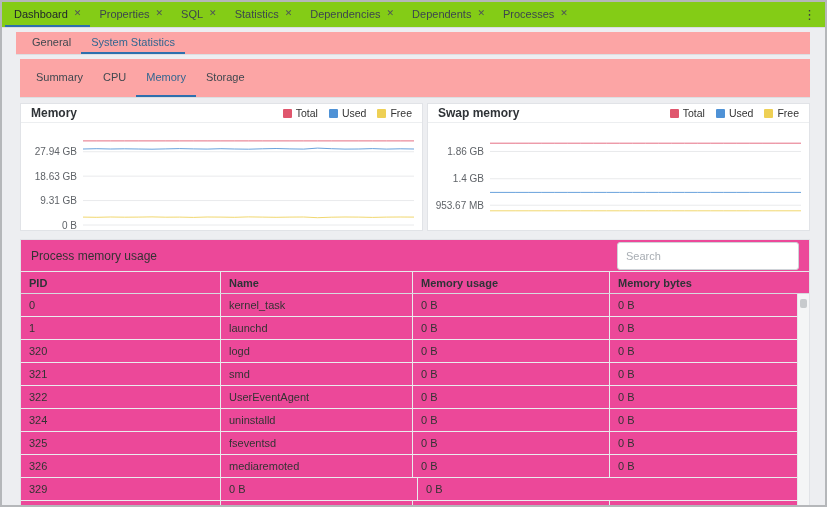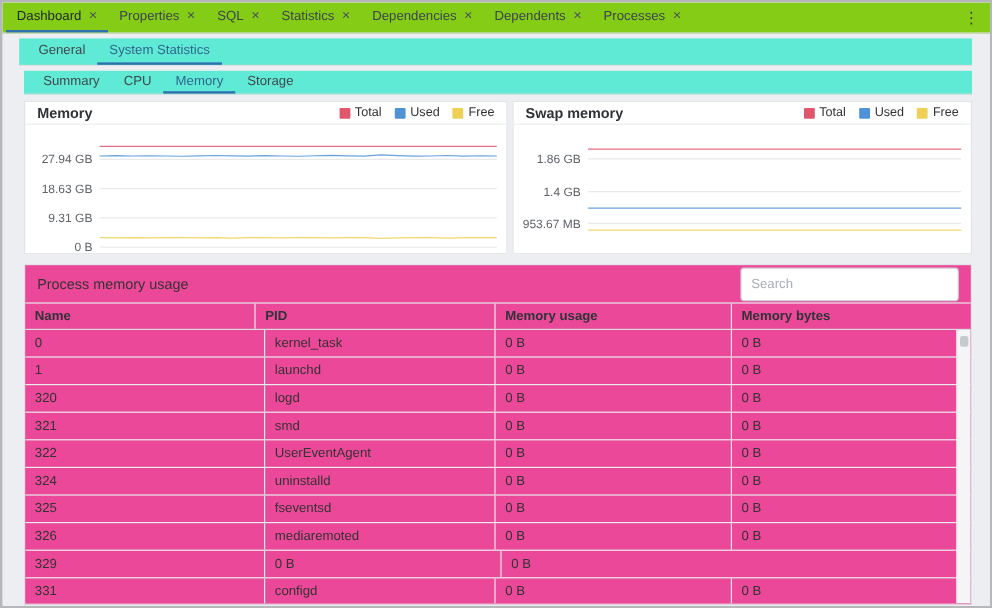--- a/index.html
+++ b/index.html
@@ -23,7 +23,7 @@
   .kebab { margin-left:auto; padding:0 9px; display:flex; align-items:center;
     font-size:13px; color:#3c4043; letter-spacing:0; }
   
-  .strip { background:#5eead4; border-bottom:1px solid #dcdfe2; display:flex; align-items:stretch; padding:0 6px; }
+  .strip { background:#fca5a5; border-bottom:1px solid #dcdfe2; display:flex; align-items:stretch; padding:0 6px; }
   .strip1 { margin:4px 15px 0 14px; height:23px; }
   .strip2 { margin:4px 15px 0 18px; height:20px; }
   .stab {

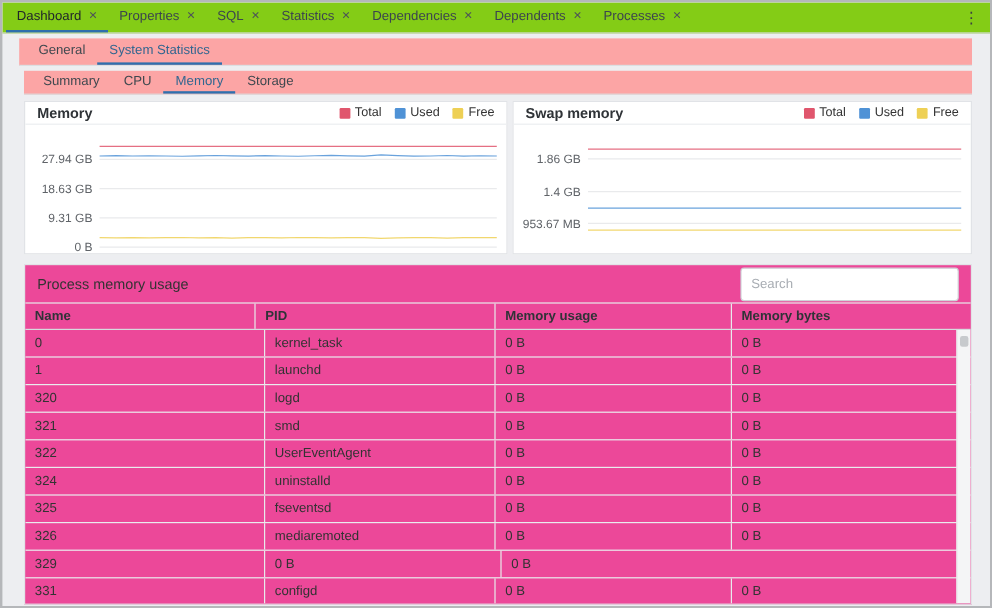--- a/index.html
+++ b/index.html
@@ -25,7 +25,7 @@
   
   .strip { background:#fca5a5; border-bottom:1px solid #dcdfe2; display:flex; align-items:stretch; padding:0 6px; }
   .strip1 { margin:4px 15px 0 14px; height:23px; }
-  .strip2 { margin:4px 15px 0 18px; height:20px; }
+  .strip2 { margin:4px 15px 0 18px; height:39px; }
   .stab {
     display:flex; align-items:center; padding:0 10px; font-size:11px;
     color:#40484f; border-bottom:2px solid transparent; cursor:default;

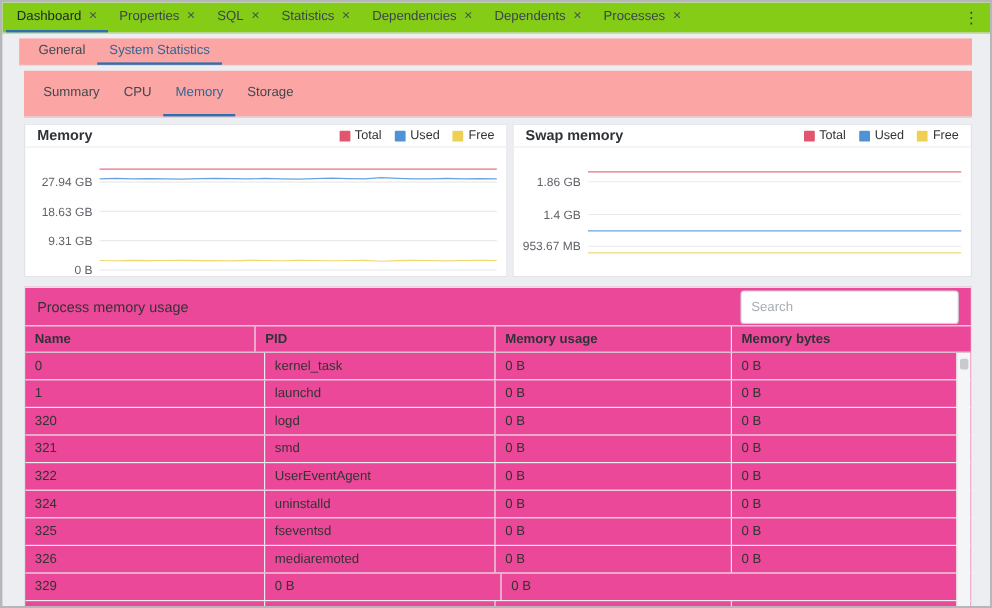--- a/index.html
+++ b/index.html
@@ -181,8 +181,8 @@
       <input class="search" type="text" placeholder="Search" style="">
     </div>
     <div class="thead" id="thead">
+        <div class="cell c0">PID</div>
         <div class="cell c1">Name</div>
-        <div class="cell c0">PID</div>
         <div class="cell c2">Memory usage</div>
         <div class="cell c3">Memory bytes</div>
       </div>

